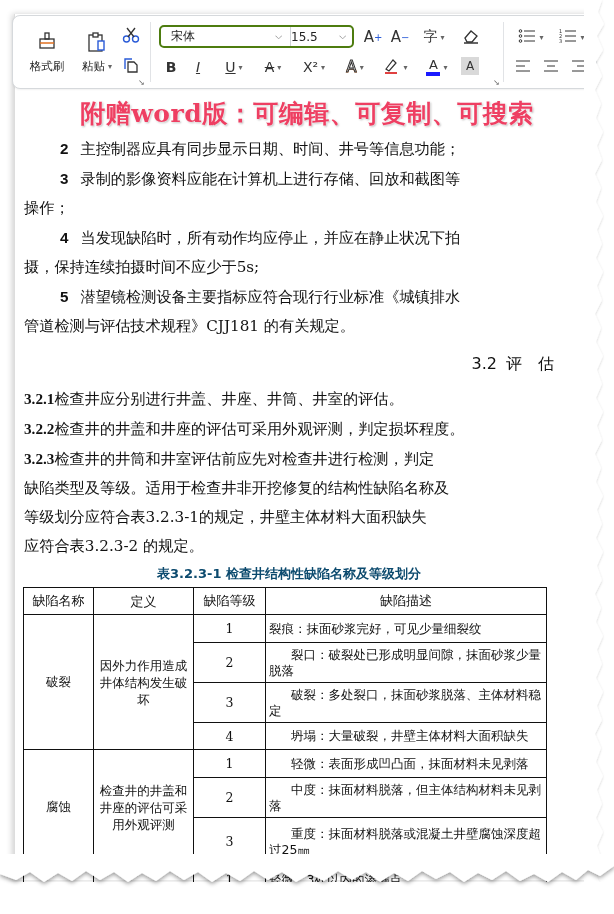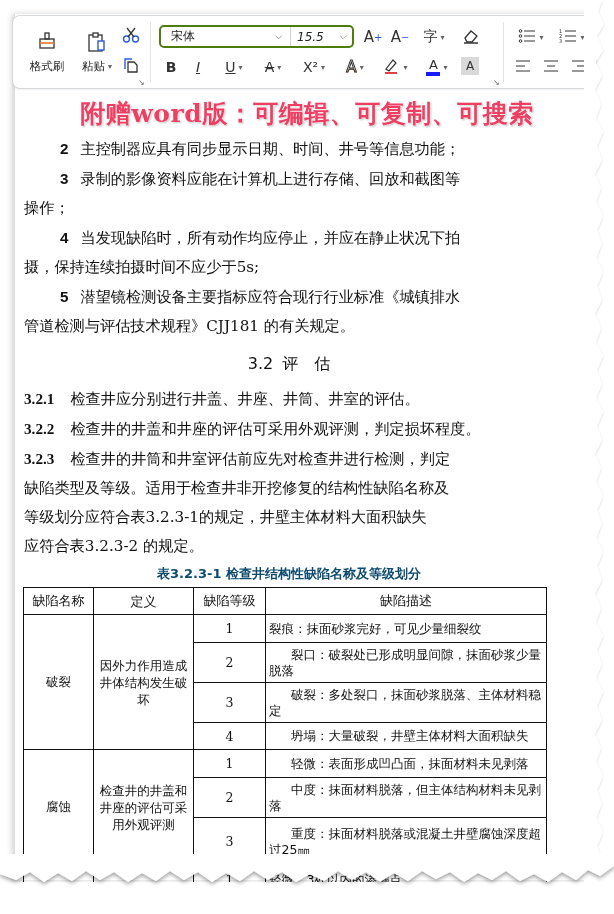--- a/index.html
+++ b/index.html
@@ -45,7 +45,7 @@
       font-size: 12px;
     }
     .font-name { flex: 1; padding-left: 10px; color: #222; }
-    .font-size { width: 62px; height: 100%; border-left: 1px solid #cfd3d7; display: flex; align-items: center; padding-left: 6px; color: #222; font-style: italic; }
+    .font-size { width: 62px; height: 100%; border-left: 1px solid #cfd3d7; display: flex; align-items: center; color: #222; }
     .sel-caret { font-size: 9px; color: #777; margin-right: 8px; }
 
     

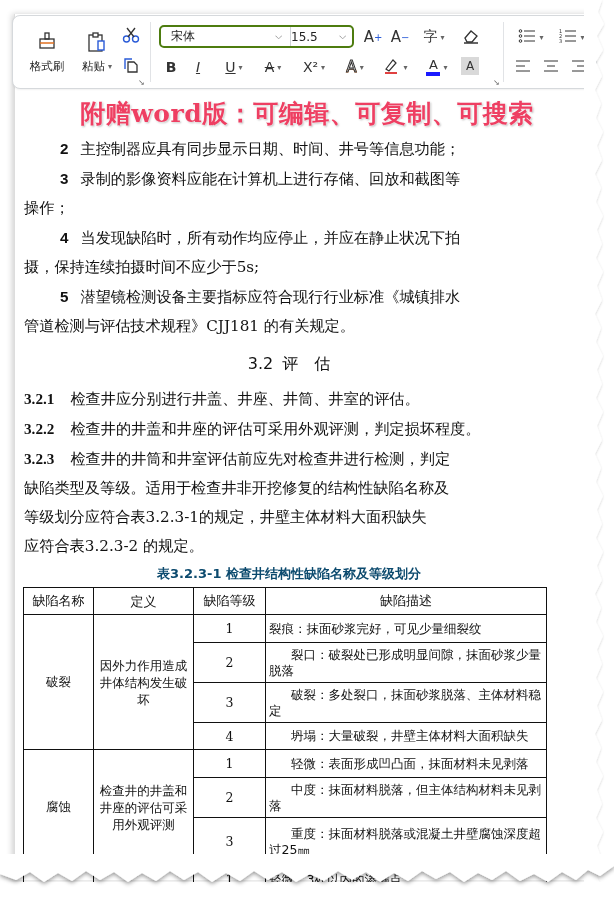--- a/index.html
+++ b/index.html
@@ -67,7 +67,7 @@
     .para .num { font-weight: bold; margin-right: 12px; font-family: "Liberation Sans", sans-serif; }
     .wrap { padding-left: 0; }
     .section-title {
-      text-align: center; font-family: "DejaVu Sans", sans-serif; font-size: 16px; margin: 8px 0 6px 0;
+      text-align: right; font-family: "DejaVu Sans", sans-serif; font-size: 16px; margin: 8px 0 6px 0;
     }
     .section-title .num { font-weight: normal; margin-right: 4px; }
     .clause .cnum { font-weight: bold; margin-right: 16px; font-family: "Liberation Serif", serif; }

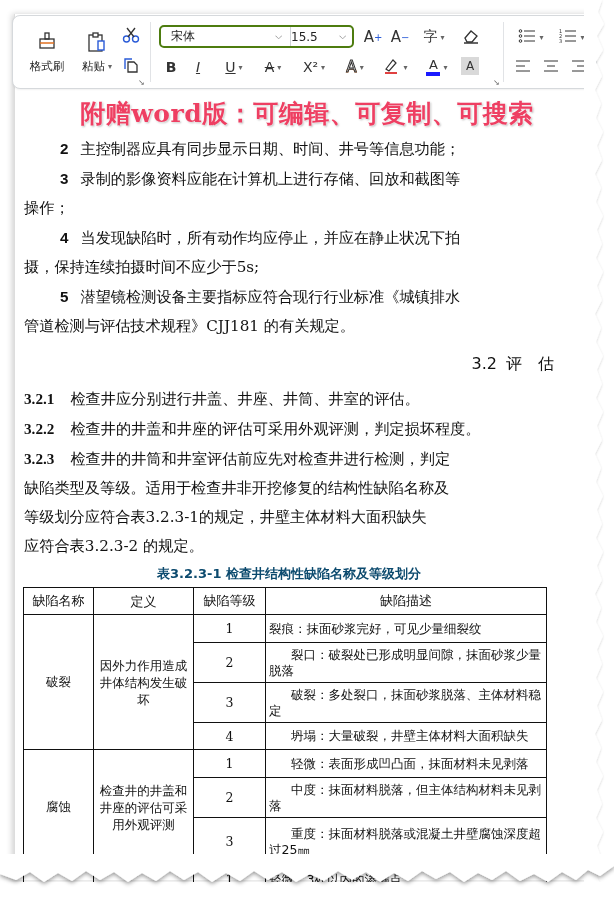--- a/index.html
+++ b/index.html
@@ -70,7 +70,7 @@
       text-align: right; font-family: "DejaVu Sans", sans-serif; font-size: 16px; margin: 8px 0 6px 0;
     }
     .section-title .num { font-weight: normal; margin-right: 4px; }
-    .clause .cnum { font-weight: bold; margin-right: 16px; font-family: "Liberation Serif", serif; }
+    .clause .cnum { font-weight: bold; margin-right: 0; font-family: "Liberation Serif", serif; }
     .table-caption {
       text-align: center; font-family: "DejaVu Sans", sans-serif; font-weight: bold; font-size: 13px;
       line-height: 22px; margin-top: 2px; color: #0c4a6e;

